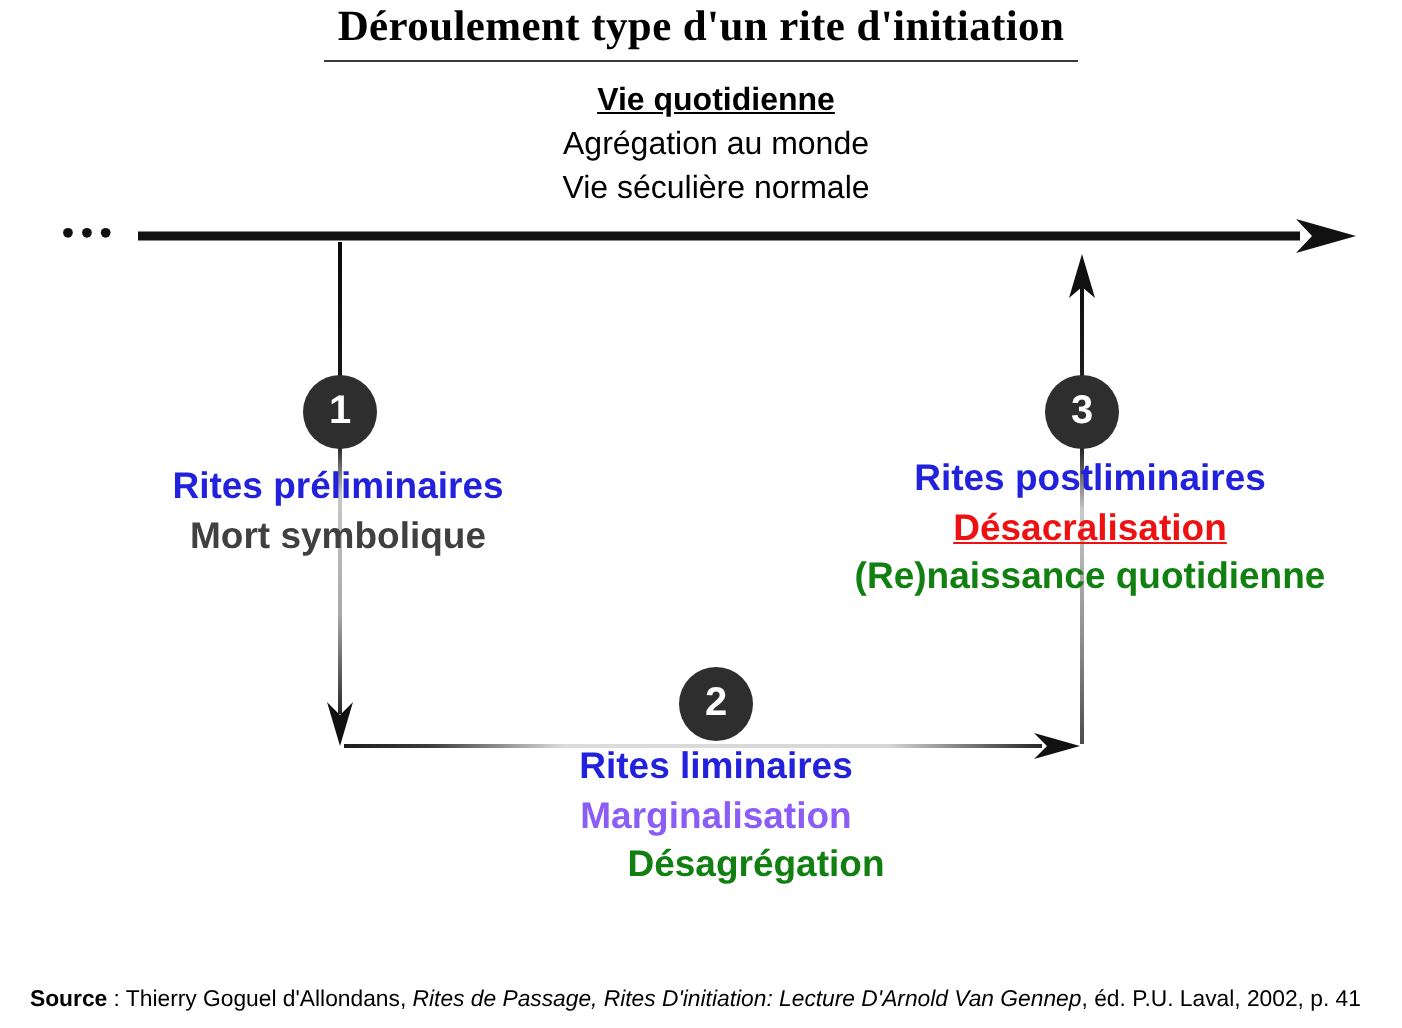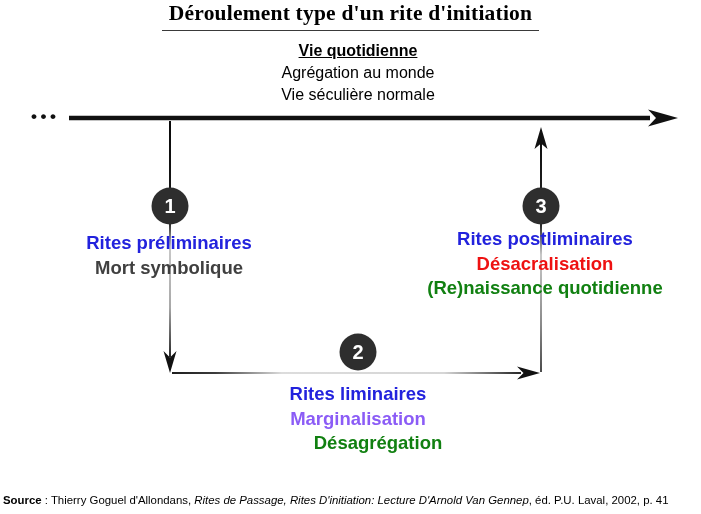--- a/index.html
+++ b/index.html
@@ -108,7 +108,7 @@
 
   <div class="step" style="left:545px; top:215px;margin-top:12px;">
     <div style="color: rgb(34, 34, 221);">Rites postliminaires</div>
-    <div style="color: rgb(238, 17, 17);">Désacralisation</div>
+    <div style="color: rgb(238, 17, 17); text-decoration: underline;">Désacralisation</div>
     <div style="color: rgb(17, 128, 17);">(Re)naissance quotidienne</div>
   </div>
 

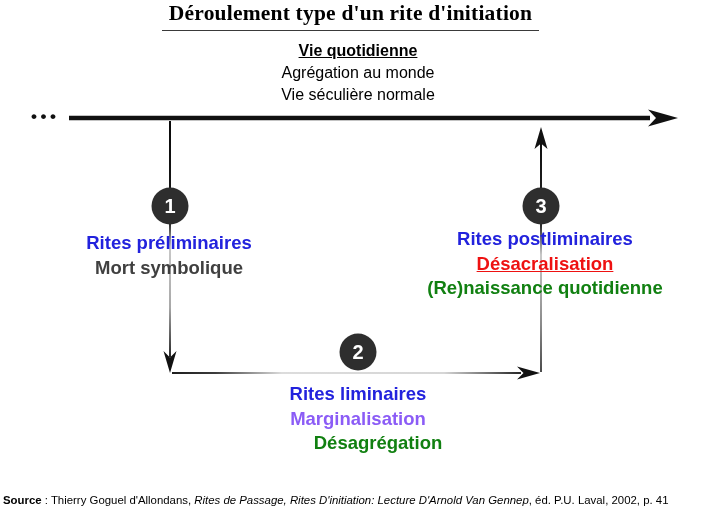--- a/index.html
+++ b/index.html
@@ -112,7 +112,7 @@
     <div style="color: rgb(17, 128, 17);">(Re)naissance quotidienne</div>
   </div>
 
-  <div class="step" style="left:358px; top:382px;">
+  <div class="step" style="left:358px; top:371px;">
     <div style="color: rgb(34, 34, 221);">Rites liminaires</div>
     <div style="color: #8b5cf6;">Marginalisation</div>
     <div style="color: rgb(17, 128, 17); margin-left: 40px;">Désagrégation</div>

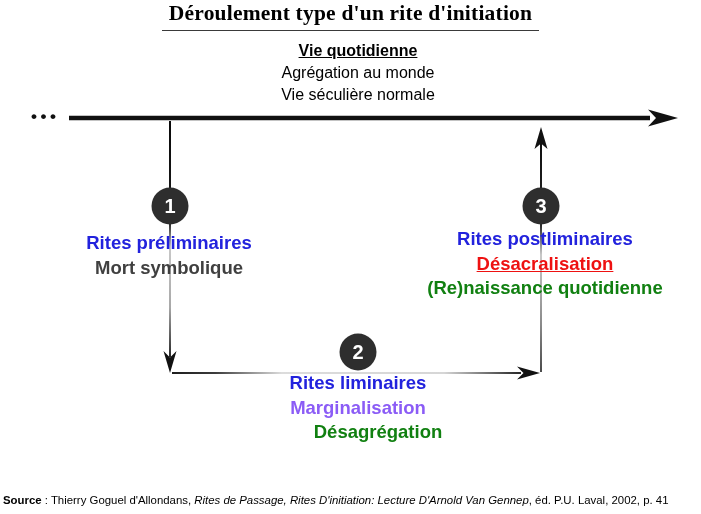--- a/index.html
+++ b/index.html
@@ -42,7 +42,7 @@
   .source {
     position:absolute; left:3px; top:494px; font-size:11.4px; color:#000; white-space:nowrap;
   }
-  .source .lbl { font-weight:bold; }
+  .source .lbl { font-weight:bold;margin-left:12px; }
   .source .it { font-style:italic;margin-top:36px; }
 </style>
 </head>

